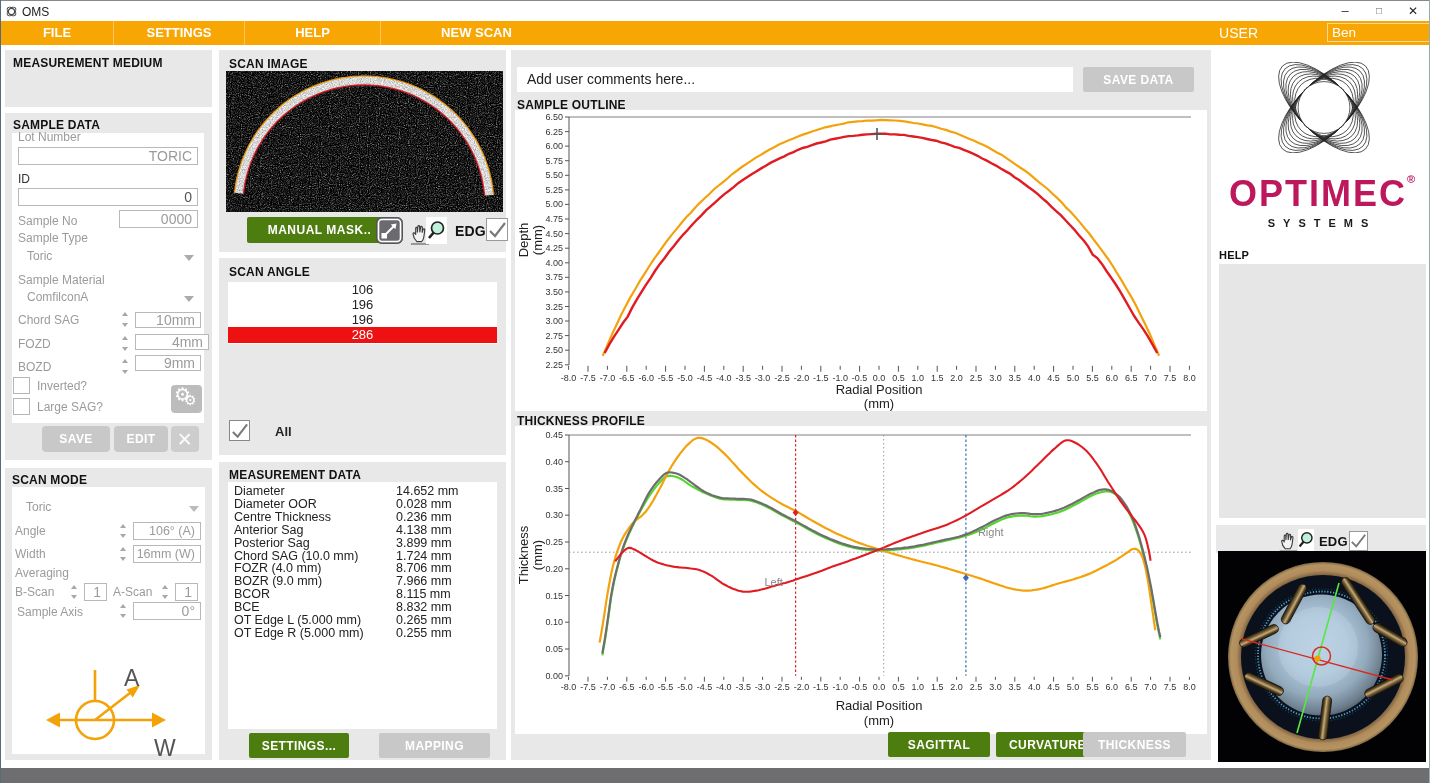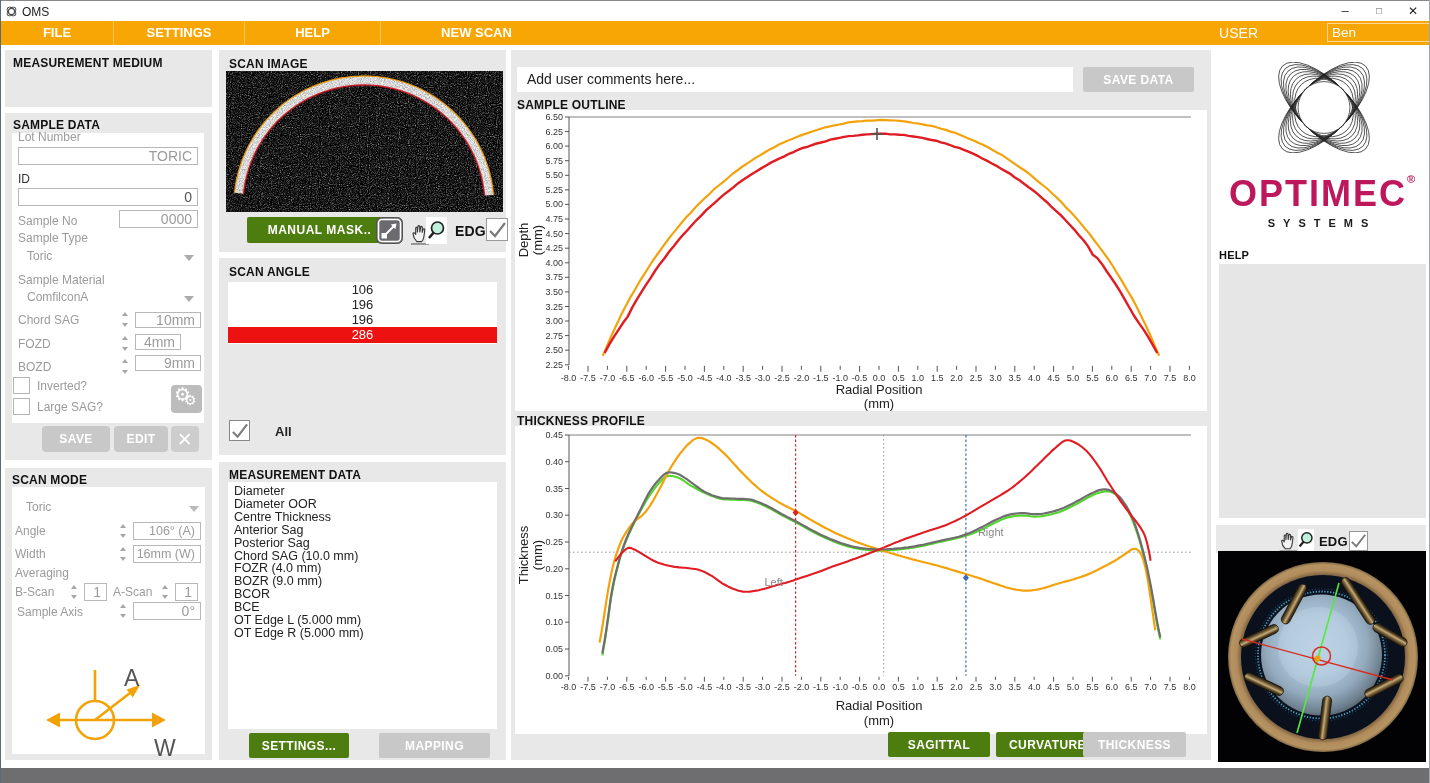--- a/index.html
+++ b/index.html
@@ -65,7 +65,7 @@
   <div class="inp" style="left:130px;top:199px;width:66px;height:16px;">10mm</div>
   <div class="lbl" style="left:13px;top:224px;">FOZD</div>
   <div class="spin" style="left:117px;top:222px;height:17px;"></div>
-  <div class="inp" style="left:130px;top:221px;width:46px;height:16px;">4mm</div>
+  <div class="inp" style="left:130px;top:221px;width:74px;height:16px;">4mm</div>
   <div class="lbl" style="left:13px;top:247px;">BOZD</div>
   <div class="spin" style="left:117px;top:245px;height:17px;"></div>
   <div class="inp" style="left:130px;top:242px;width:66px;height:16px;">9mm</div>

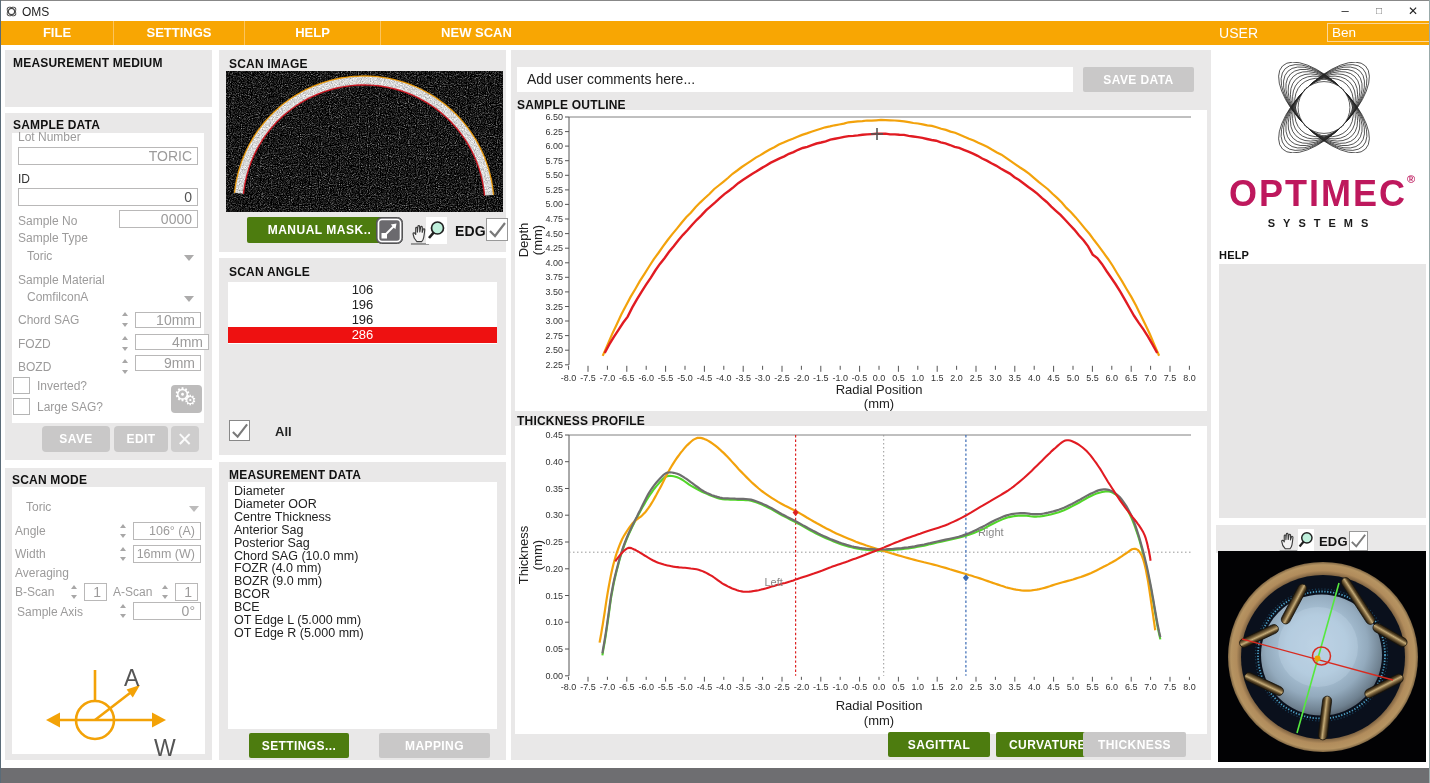--- a/index.html
+++ b/index.html
@@ -198,6 +198,7 @@
   <div class="hdr abs" style="left:10px;top:6px;">MEASUREMENT DATA</div>
   <div class="abs" style="left:9px;top:20px;width:269px;height:247px;background:#fff;font-size:13px;color:#222;">
     <div class="abs" style="left:6px;top:3px;line-height:12.9px;font-size:12.5px;">Diameter<br>Diameter OOR<br>Centre Thickness<br>Anterior Sag<br>Posterior Sag<br>Chord SAG (10.0 mm)<br>FOZR (4.0 mm)<br>BOZR (9.0 mm)<br>BCOR<br>BCE<br>OT Edge L (5.000 mm)<br>OT Edge R (5.000 mm)</div>
+    <div class="abs" style="left:168px;top:3px;line-height:12.9px;font-size:12.5px;">14.652 mm<br>0.028 mm<br>0.236 mm<br>4.138 mm<br>3.899 mm<br>1.724 mm<br>8.706 mm<br>7.966 mm<br>8.115 mm<br>8.832 mm<br>0.265 mm<br>0.255 mm</div>
   </div>
   <div class="btn dark" style="left:9px;top:271px;width:100px;height:25px;">SETTINGS...</div>
   <div class="btn lite" style="left:160px;top:271px;width:111px;height:25px;">MAPPING</div>

